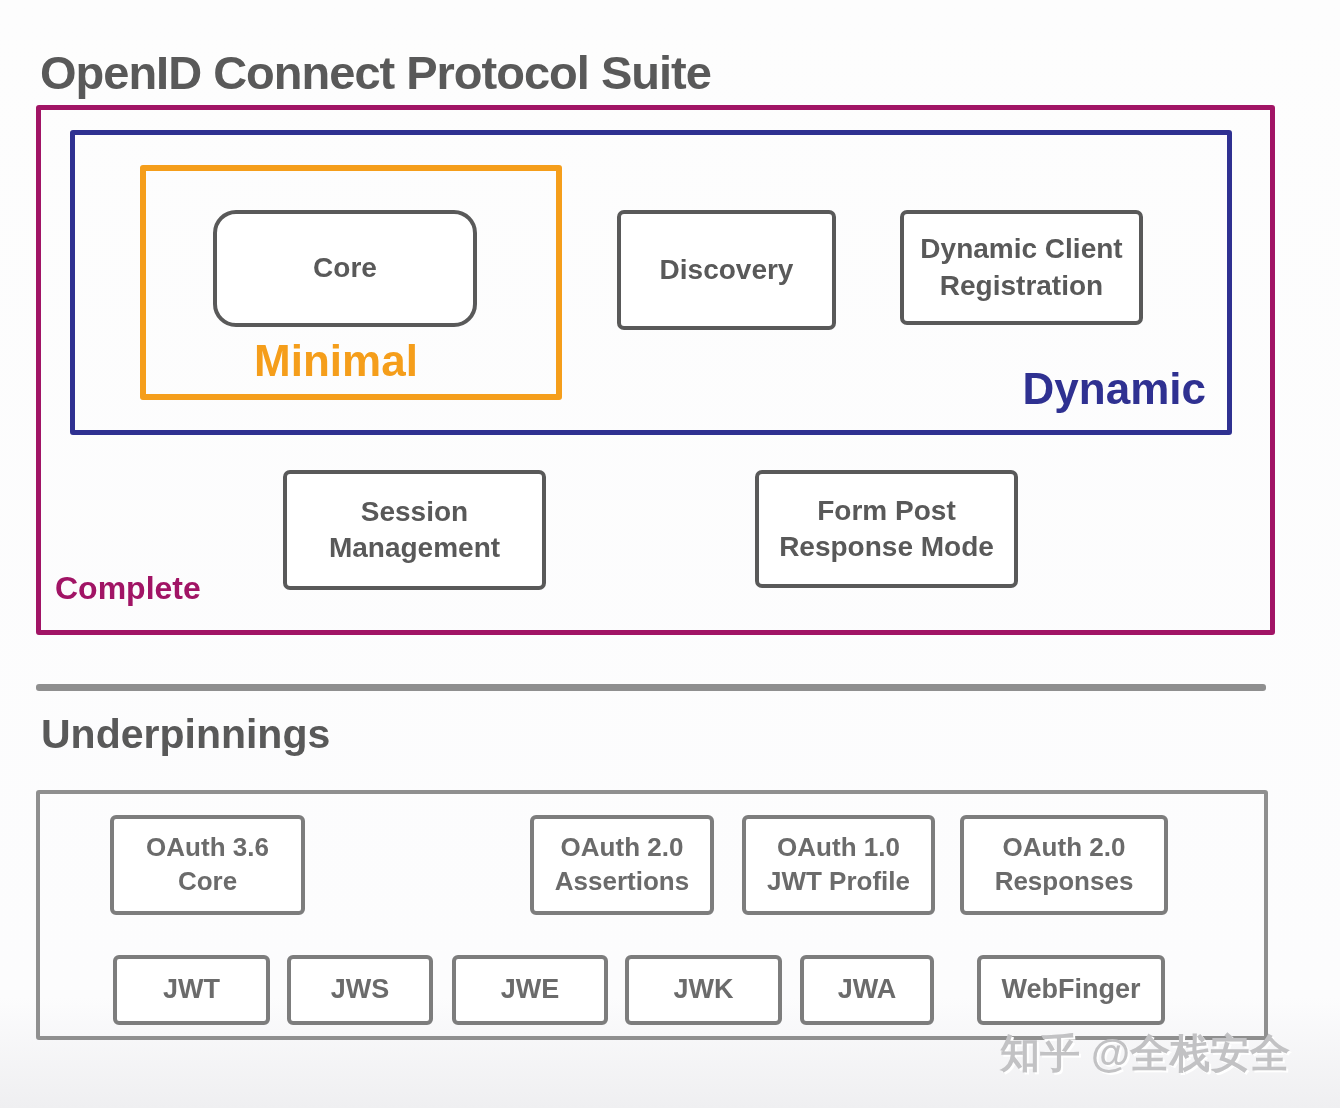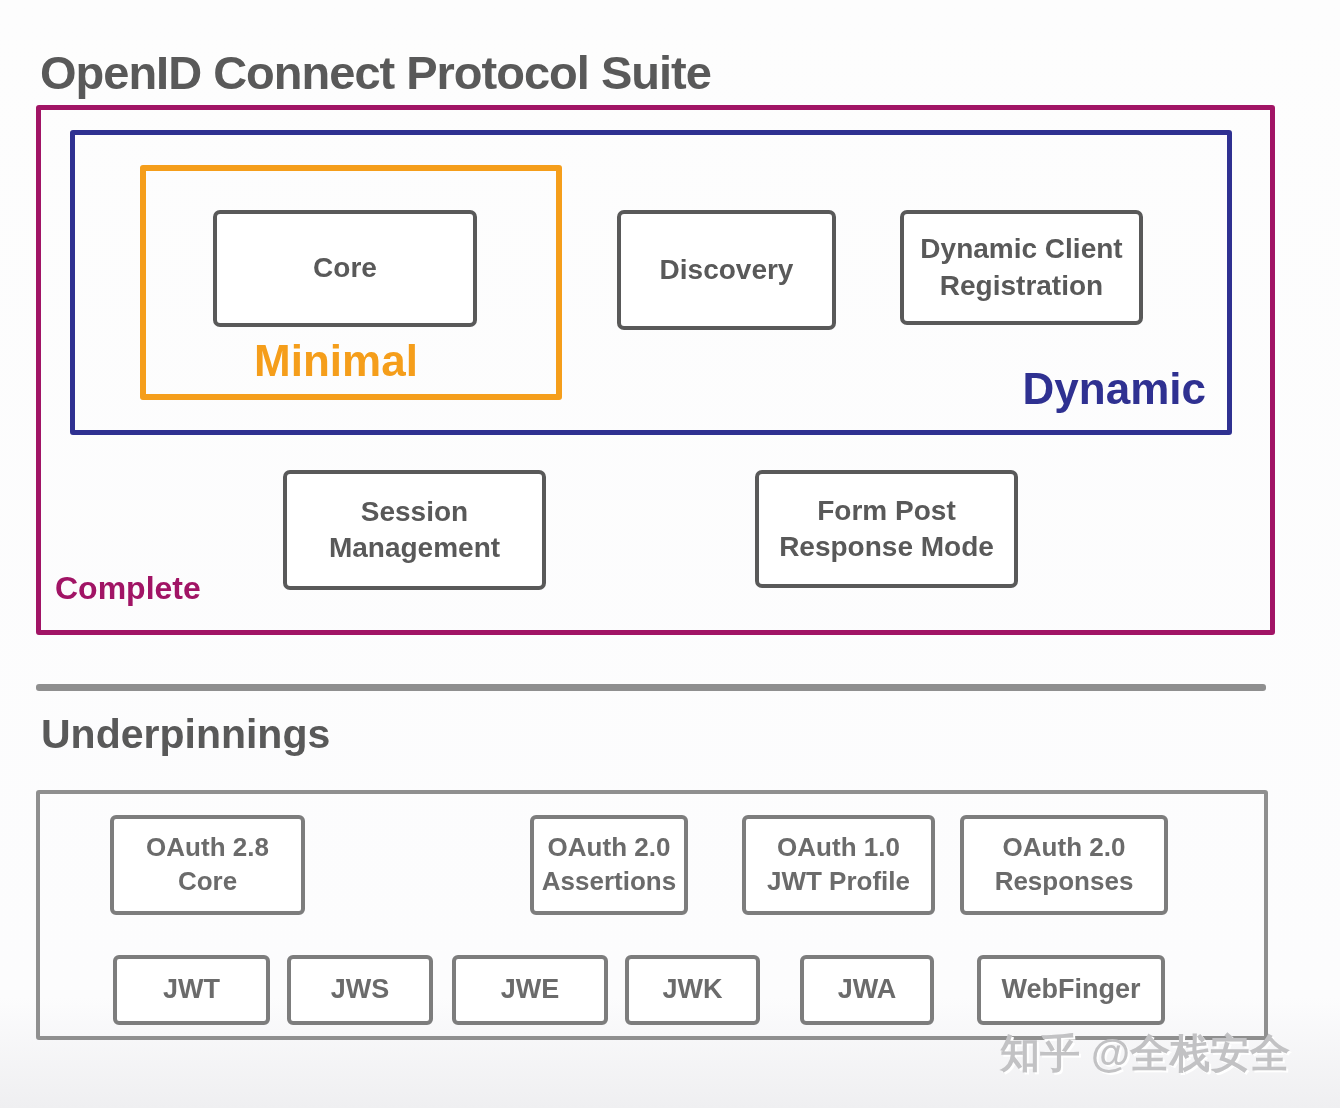--- a/index.html
+++ b/index.html
@@ -39,7 +39,7 @@
     font-size: 28px; font-weight: bold; color: #595959;
     line-height: 1.3; padding: 4px 10px;
   }
-  .box-core      { left: 213px; top: 210px; width: 264px; height: 117px; }
+  .box-core      { left: 213px; top: 210px; width: 264px; height: 117px; border-radius: 23px; }
   .box-discovery { left: 617px; top: 210px; width: 219px; height: 120px; }
   .box-dcr       { left: 900px; top: 210px; width: 243px; height: 115px; }
   .box-session   { left: 283px; top: 470px; width: 263px; height: 120px; }

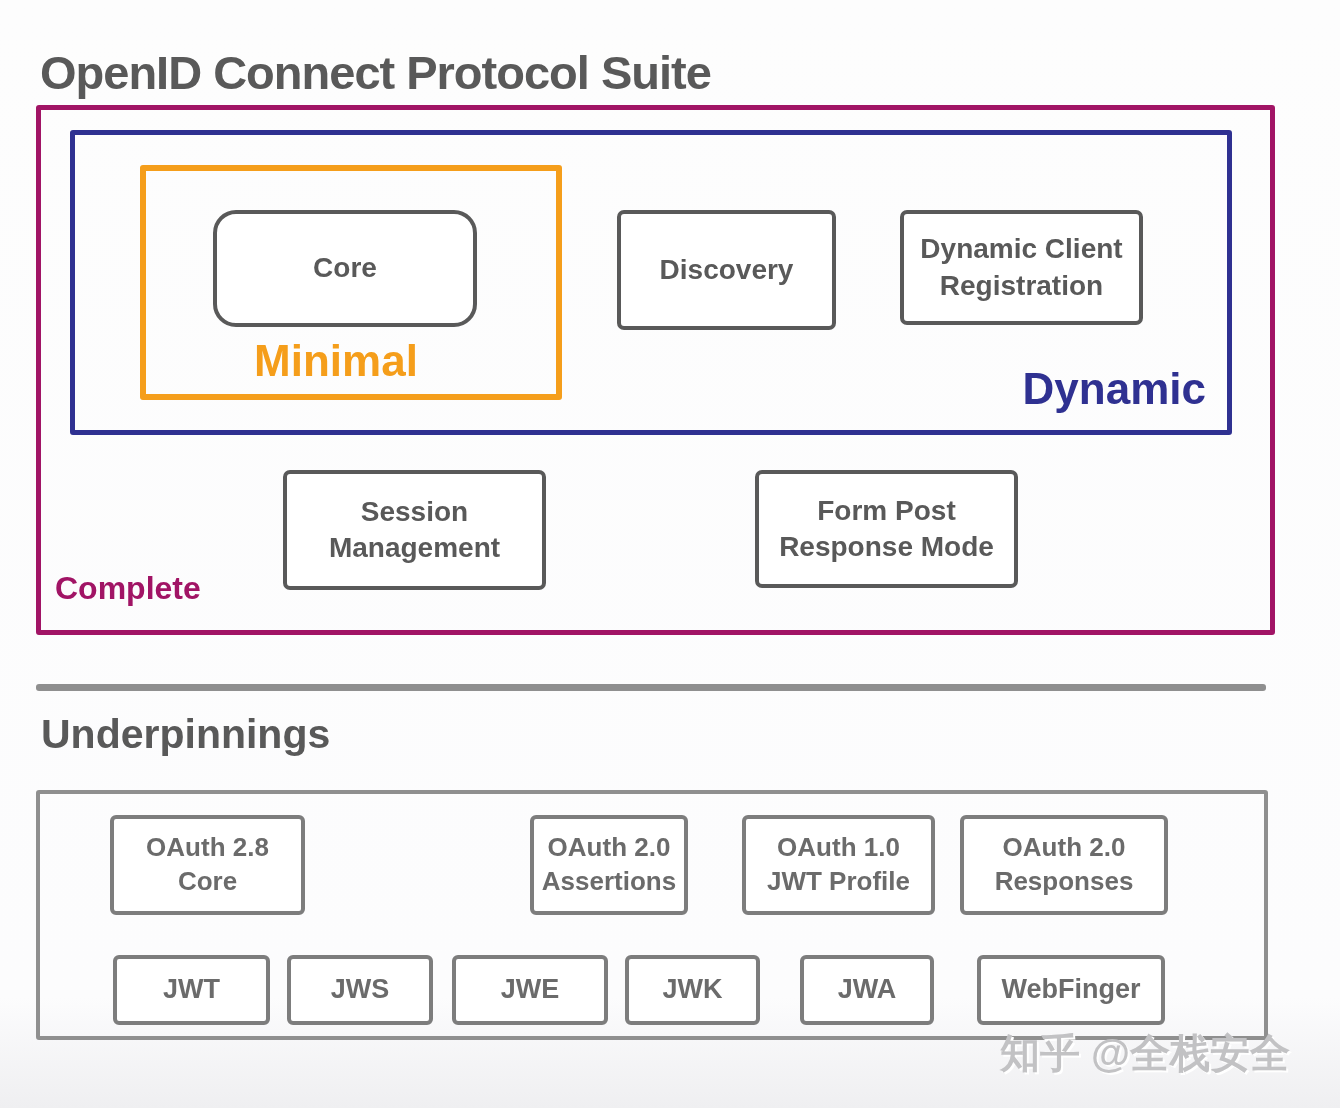--- a/index.html
+++ b/index.html
@@ -129,7 +129,7 @@
 
   <div class="abs frame-underpinnings"></div>
 
-  <div class="abs u-box u-row1 u-oauth-core">OAuth 2.8 Core</div>
+  <div class="abs u-box u-row1 u-oauth-core">OAuth 3.6 Core</div>
   <div class="abs u-box u-row1 u-oauth-assertions">OAuth 2.0 Assertions</div>
   <div class="abs u-box u-row1 u-oauth-jwt">OAuth 1.0 JWT Profile</div>
   <div class="abs u-box u-row1 u-oauth-responses">OAuth 2.0 Responses</div>

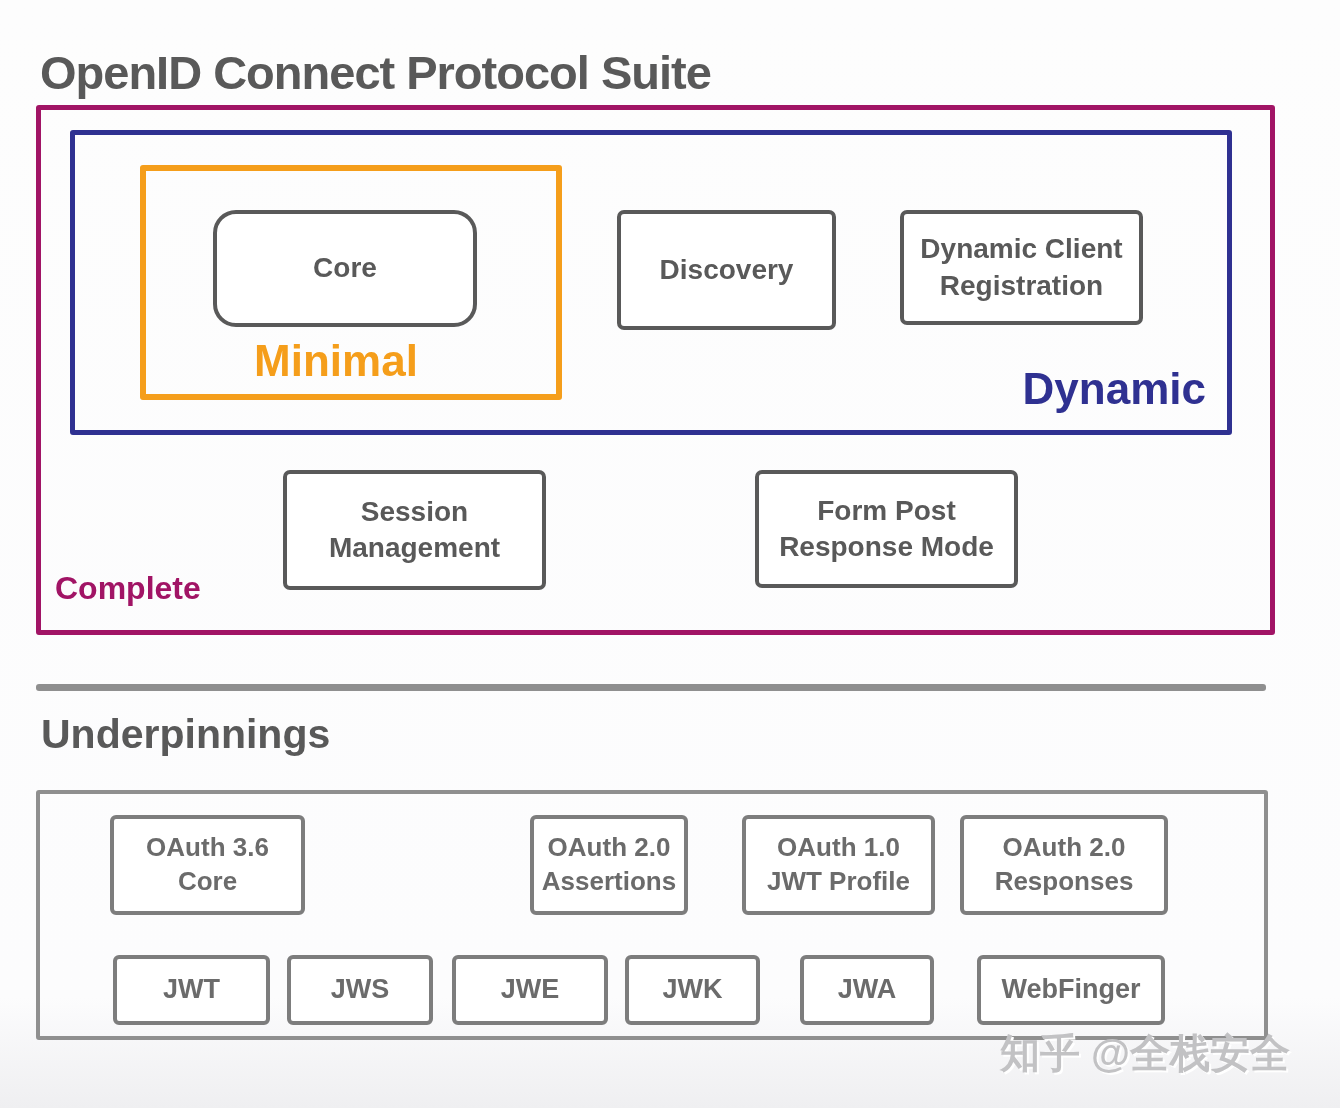--- a/index.html
+++ b/index.html
@@ -82,7 +82,7 @@
   .u-row2 { top: 955px; height: 70px;  font-size: 27px; }
   .u-oauth-core       { left: 110px; width: 195px; }
   .u-oauth-bearer     { left: 325px; width: 183px; }
-  .u-oauth-assertions { left: 530px; width: 158px; }
+  .u-oauth-assertions { left: 530px; width: 184px; }
   .u-oauth-jwt        { left: 742px; width: 193px; }
   .u-oauth-responses  { left: 960px; width: 208px; }
   .u-jwt       { left: 113px; width: 157px; }

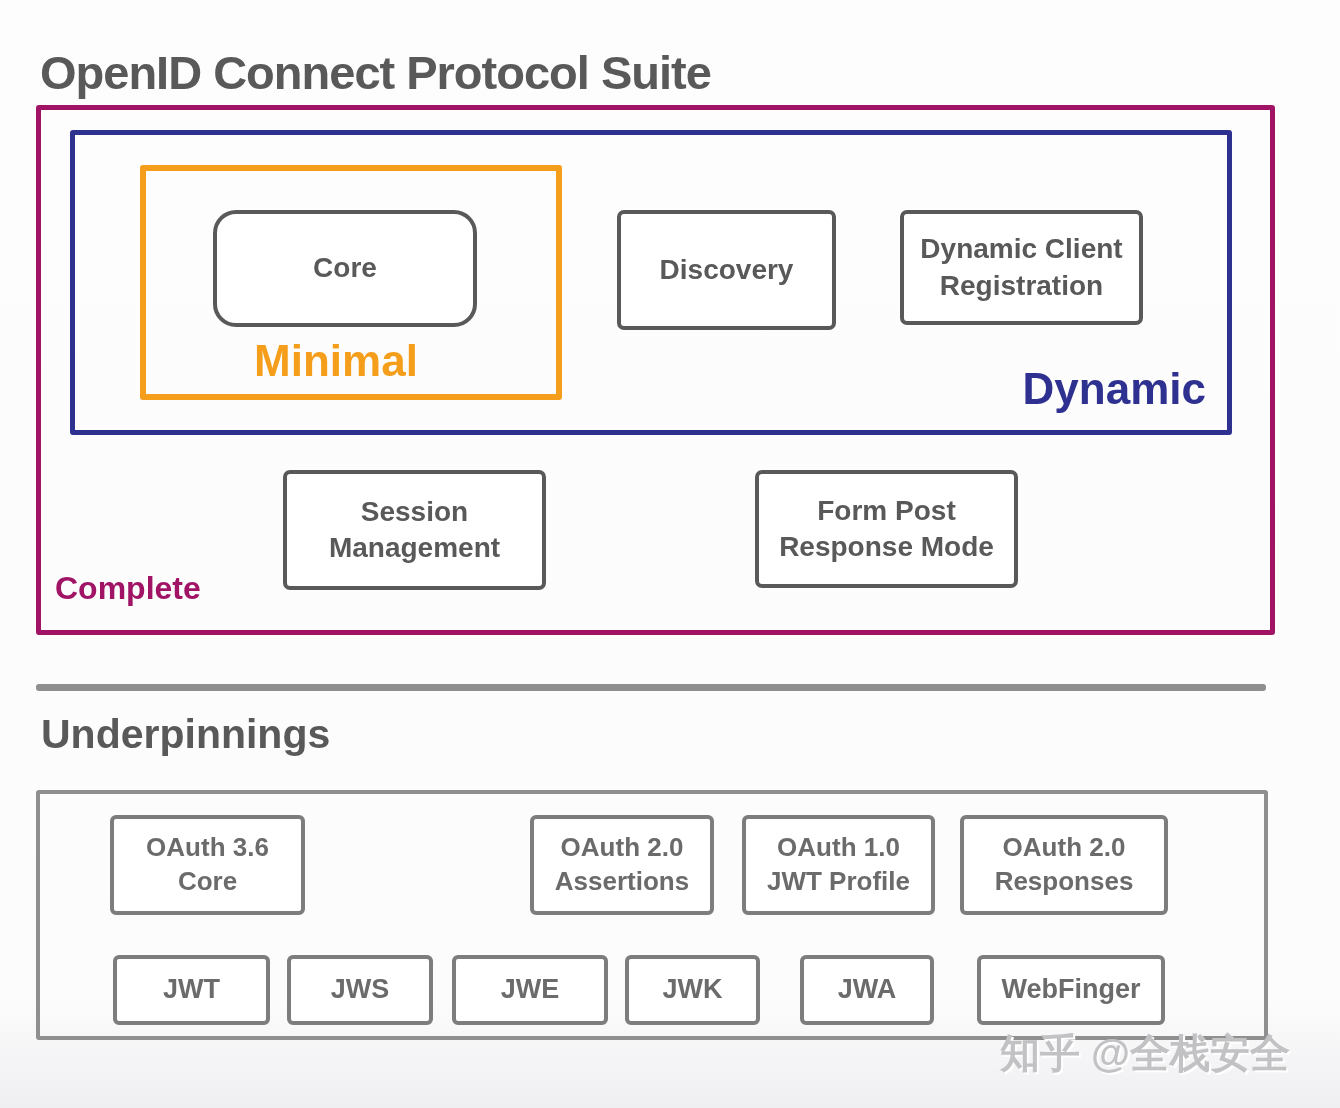--- a/index.html
+++ b/index.html
@@ -88,7 +88,7 @@
   .u-jwt       { left: 113px; width: 157px; }
   .u-jws       { left: 287px; width: 146px; }
   .u-jwe       { left: 452px; width: 156px; }
-  .u-jwk       { left: 625px; width: 135px; }
+  .u-jwk       { left: 625px; width: 157px; }
   .u-jwa       { left: 800px; width: 134px; }
   .u-webfinger { left: 977px; width: 188px; }
 

